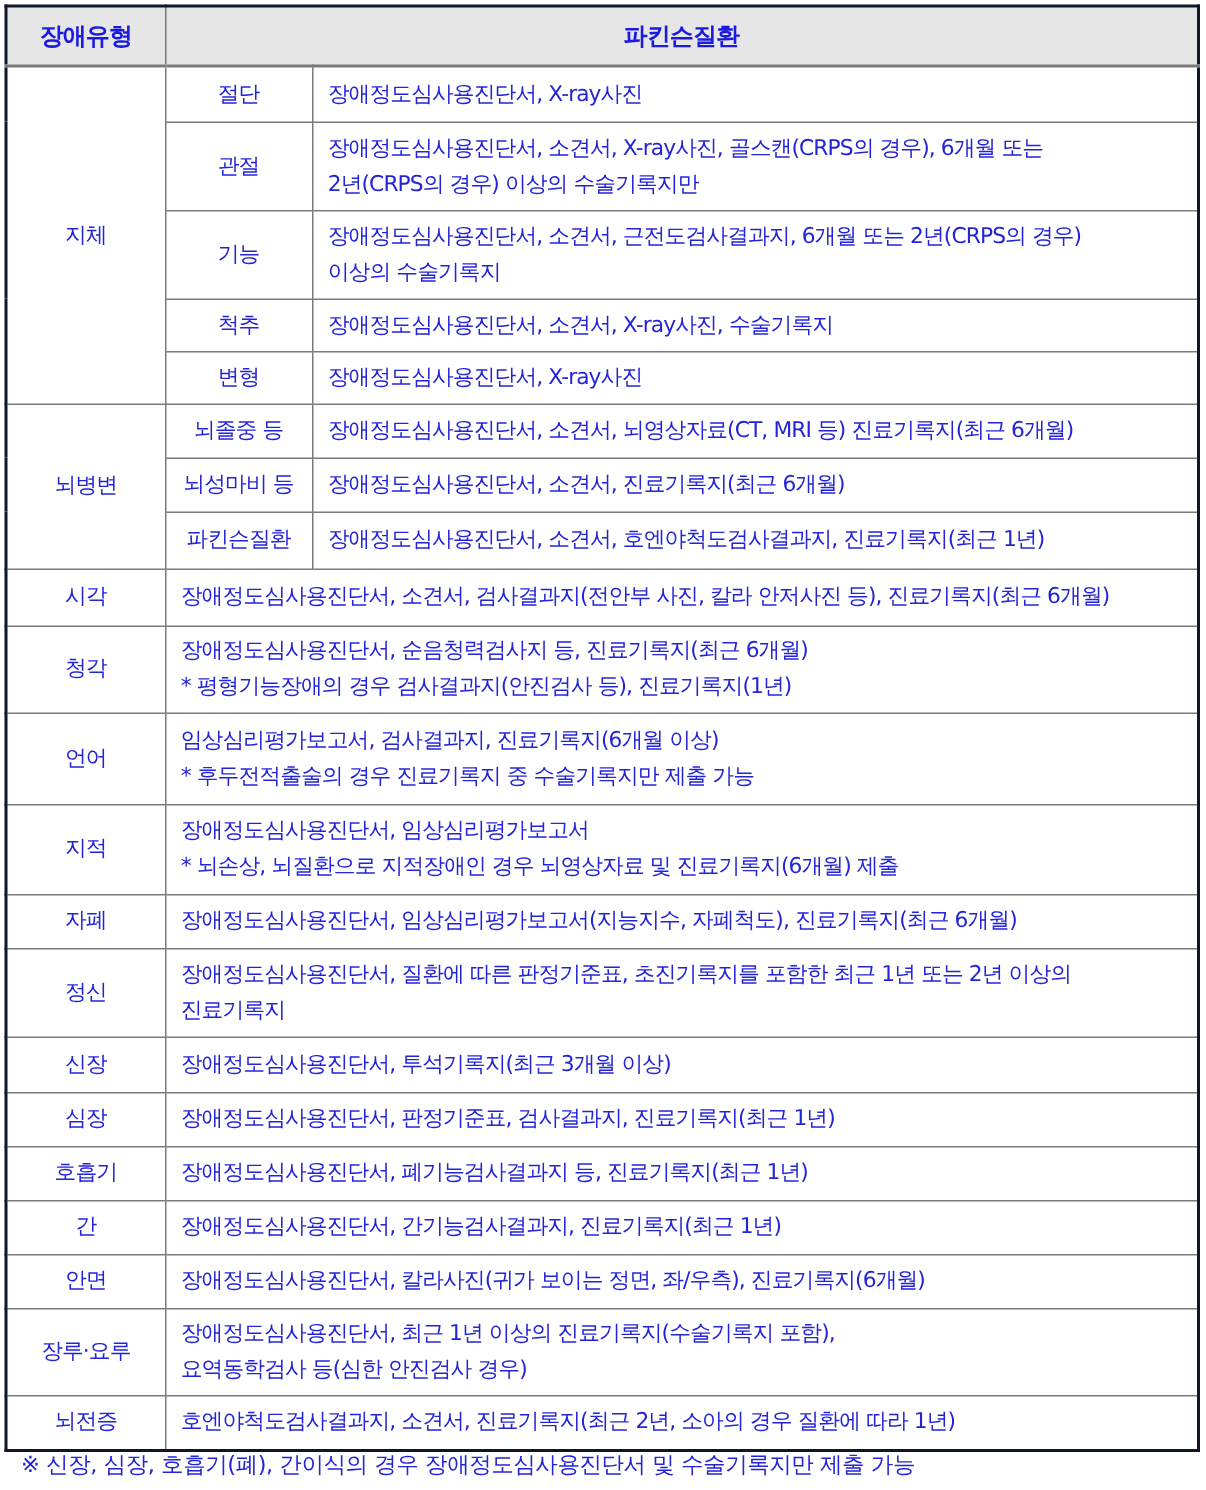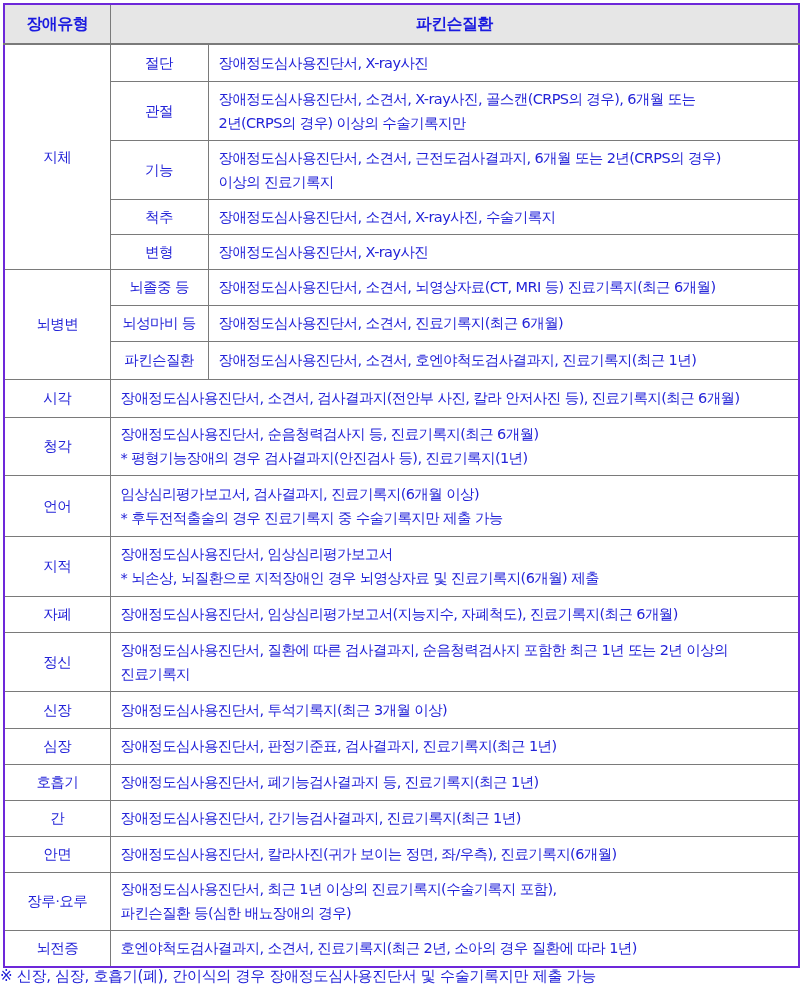--- a/index.html
+++ b/index.html
@@ -6,7 +6,7 @@
   body { width:804px; height:993px; position:relative; overflow:hidden;
          font-family:"DejaVu Sans","Liberation Sans",sans-serif; color:#2323d8; }
   table.docs { position:absolute; left:3px; top:3px; width:797px;
-               border-collapse:collapse; border:2px solid #6d28d9; table-layout:fixed; }
+               border-collapse:collapse; border:2px solid #0f172a; table-layout:fixed; }
   table.docs td, table.docs th { border:1px solid #7a7a7a; font-size:14.5px;
                letter-spacing:-0.6px; line-height:24px; padding:0; vertical-align:middle; }
   table.docs th { background:#e6e6e6; color:#1a1ae0; font-weight:bold; font-size:16px;

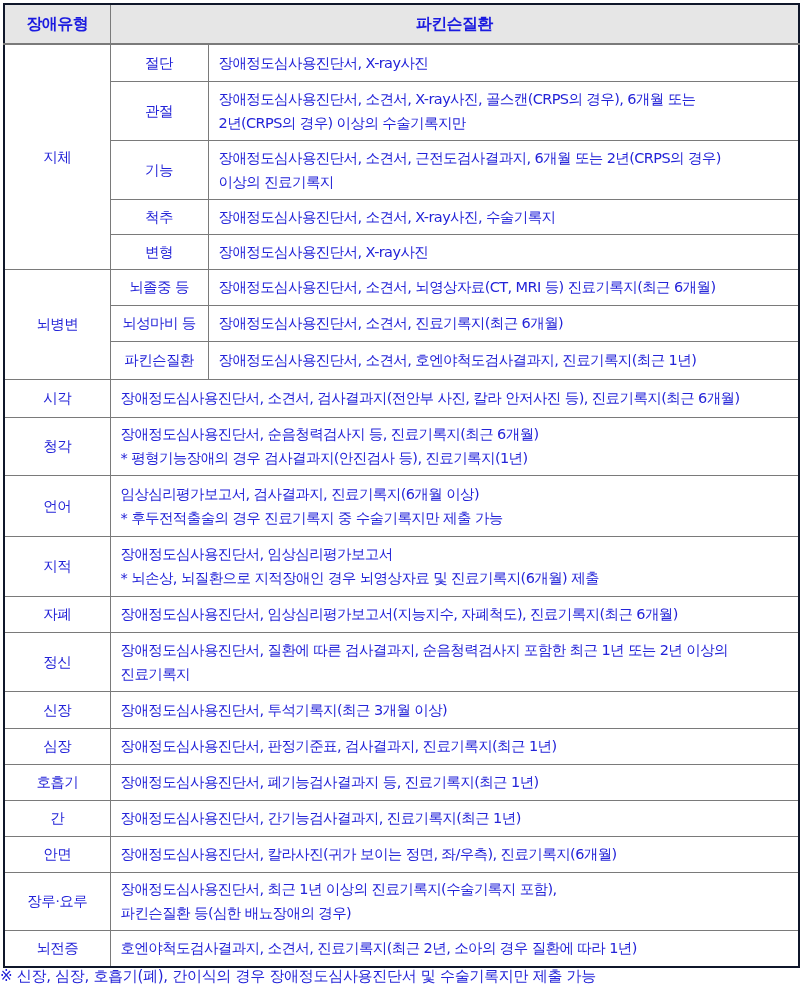--- a/index.html
+++ b/index.html
@@ -11,7 +11,7 @@
                letter-spacing:-0.6px; line-height:24px; padding:0; vertical-align:middle; }
   table.docs th { background:#e6e6e6; color:#1a1ae0; font-weight:bold; font-size:16px;
                height:38px; border-bottom:2px solid #7a7a7a; }
-  td.type { text-align:center;font-family:Liberation Serif, serif; }
+  td.type { text-align:center; }
   td.sub { text-align:center; }
   td.doc { padding-left:10px !important; padding-right:8px !important; text-align:left;margin-top:32px; }
   .footnote { position:absolute; left:0; top:967px; font-size:15px; letter-spacing:-0.3px;

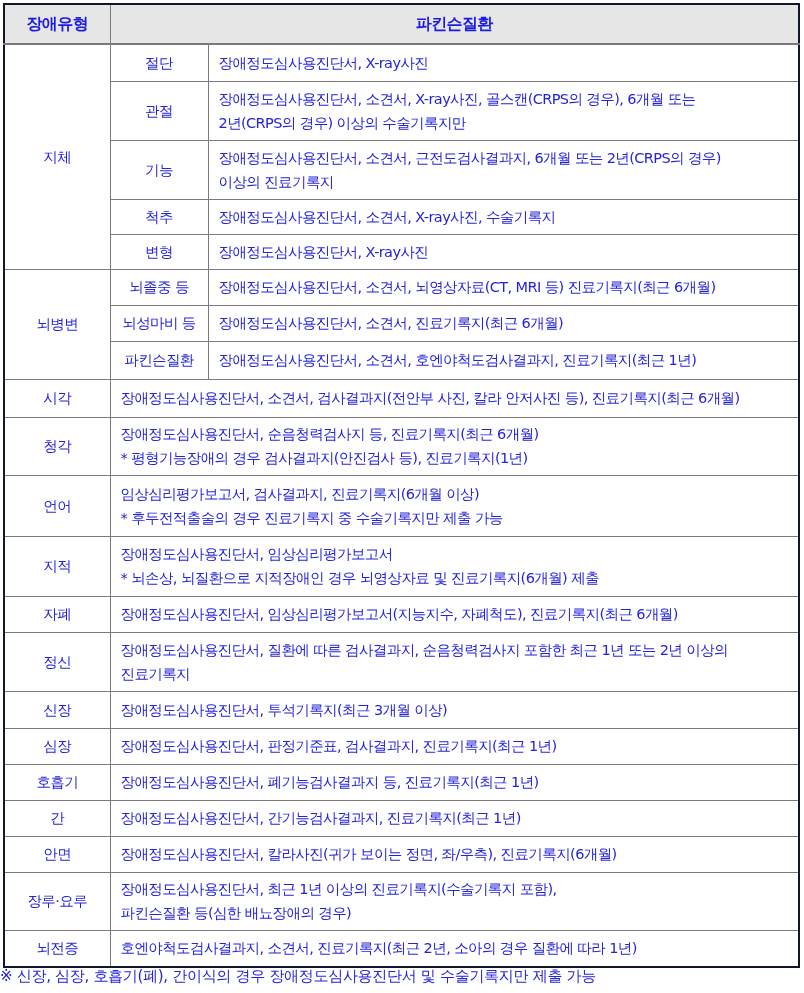--- a/index.html
+++ b/index.html
@@ -52,7 +52,7 @@
       <td class="sub">기능</td>
       <td class="doc">
         <div>장애정도심사용진단서, 소견서, 근전도검사결과지, 6개월 또는 2년(CRPS의 경우)</div>
-        <div>이상의 진료기록지</div>
+        <div>이상의 수술기록지</div>
       </td>
     </tr>
     <tr style="height:35px">

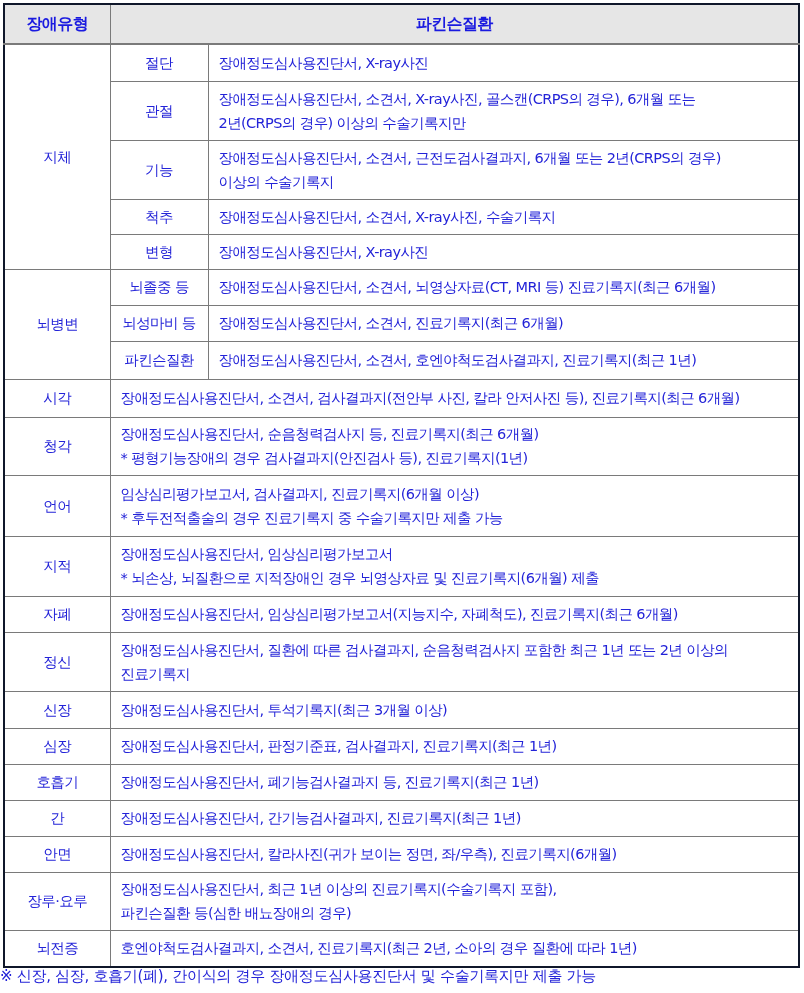--- a/index.html
+++ b/index.html
@@ -124,7 +124,7 @@
     <tr style="height:59px">
       <td class="type">정신</td>
       <td class="doc" colspan="2">
-        <div>장애정도심사용진단서, 질환에 따른 검사결과지, 순음청력검사지 포함한 최근 1년 또는 2년 이상의</div>
+        <div>장애정도심사용진단서, 질환에 따른 판정기준표, 초진기록지를 포함한 최근 1년 또는 2년 이상의</div>
         <div>진료기록지</div>
       </td>
     </tr>

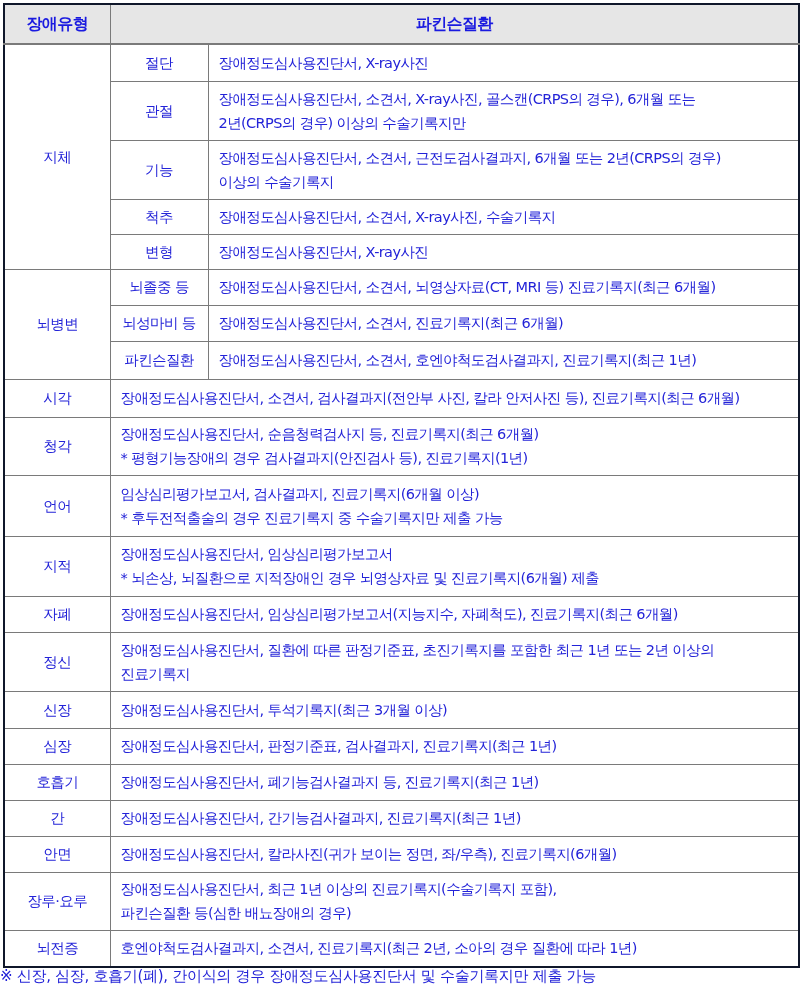--- a/index.html
+++ b/index.html
@@ -162,7 +162,7 @@
       <td class="type">장루·요루</td>
       <td class="doc" colspan="2">
         <div>장애정도심사용진단서, 최근 1년 이상의 진료기록지(수술기록지 포함),</div>
-        <div>파킨슨질환 등(심한 배뇨장애의 경우)</div>
+        <div>요역동학검사 등(심한 안진검사 경우)</div>
       </td>
     </tr>
     <tr style="height:37px">

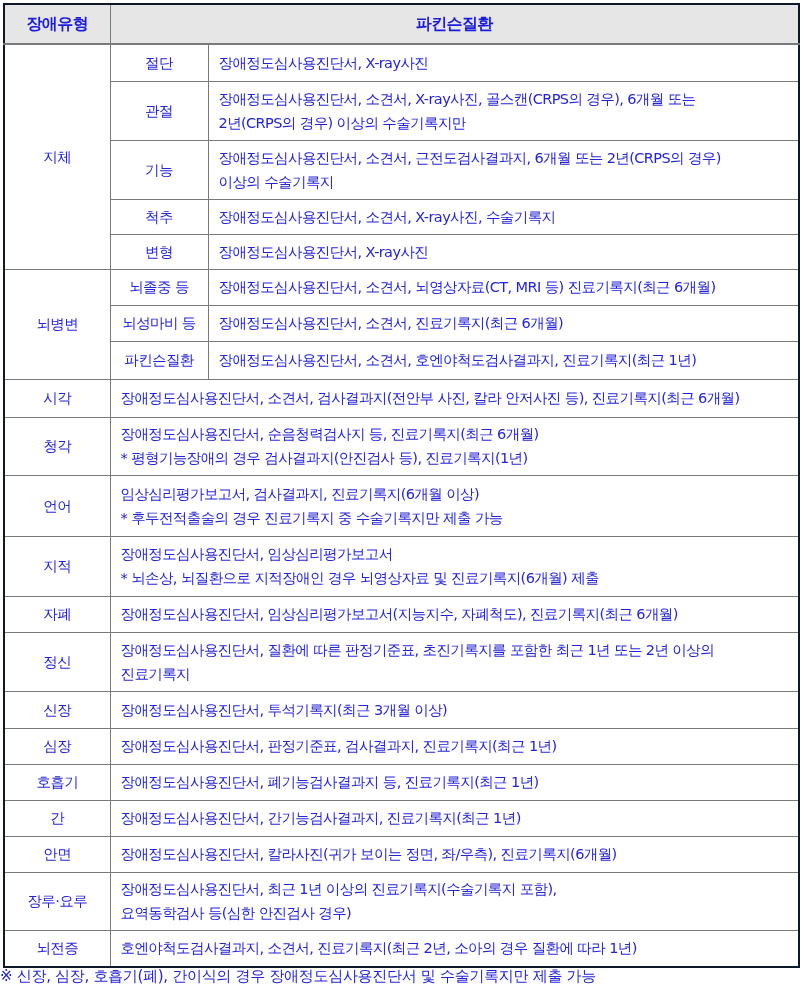--- a/index.html
+++ b/index.html
@@ -14,7 +14,7 @@
   td.type { text-align:center; }
   td.sub { text-align:center; }
   td.doc { padding-left:10px !important; padding-right:8px !important; text-align:left;margin-top:32px; }
-  .footnote { position:absolute; left:0; top:967px; font-size:15px; letter-spacing:-0.3px;
+  .footnote { position:absolute; left:14px; top:967px; font-size:15px; letter-spacing:-0.3px;
               color:#2323d8; white-space:nowrap; }
 </style>
 </head>

